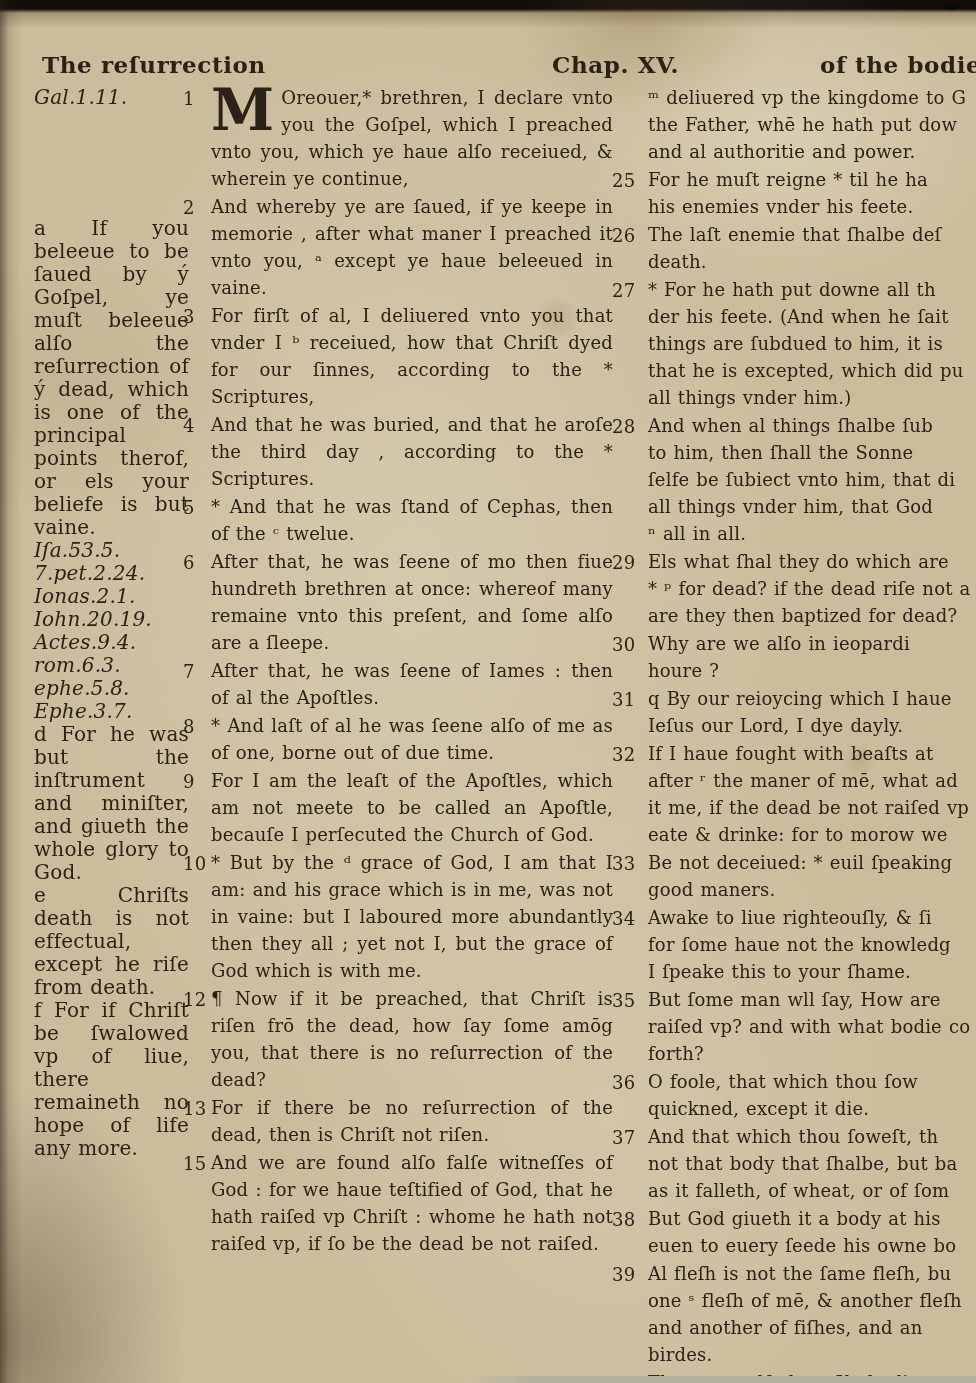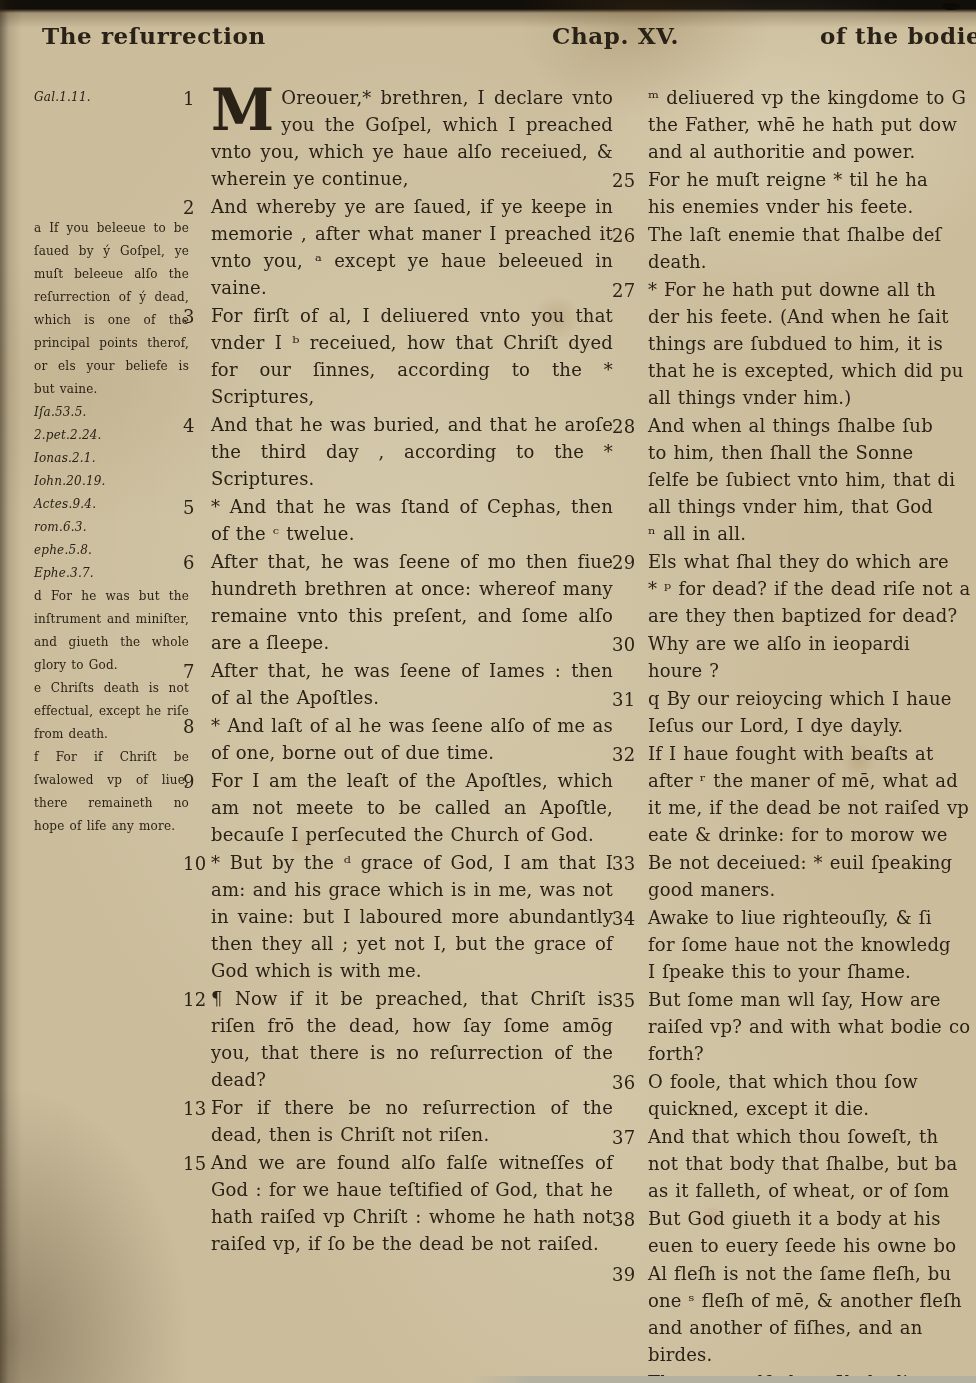--- a/index.html
+++ b/index.html
@@ -35,7 +35,7 @@
   }
 
   
-  .runhead{position:absolute;top:22px;font-size:23px;font-weight:600;white-space:nowrap;letter-spacing:0.6px;}
+  .runhead{position:absolute;top:51px;font-size:23px;font-weight:600;white-space:nowrap;letter-spacing:0.6px;}
   .rh-left{left:42px;}
   .rh-center{left:552px;}
   .rh-right{left:820px;}

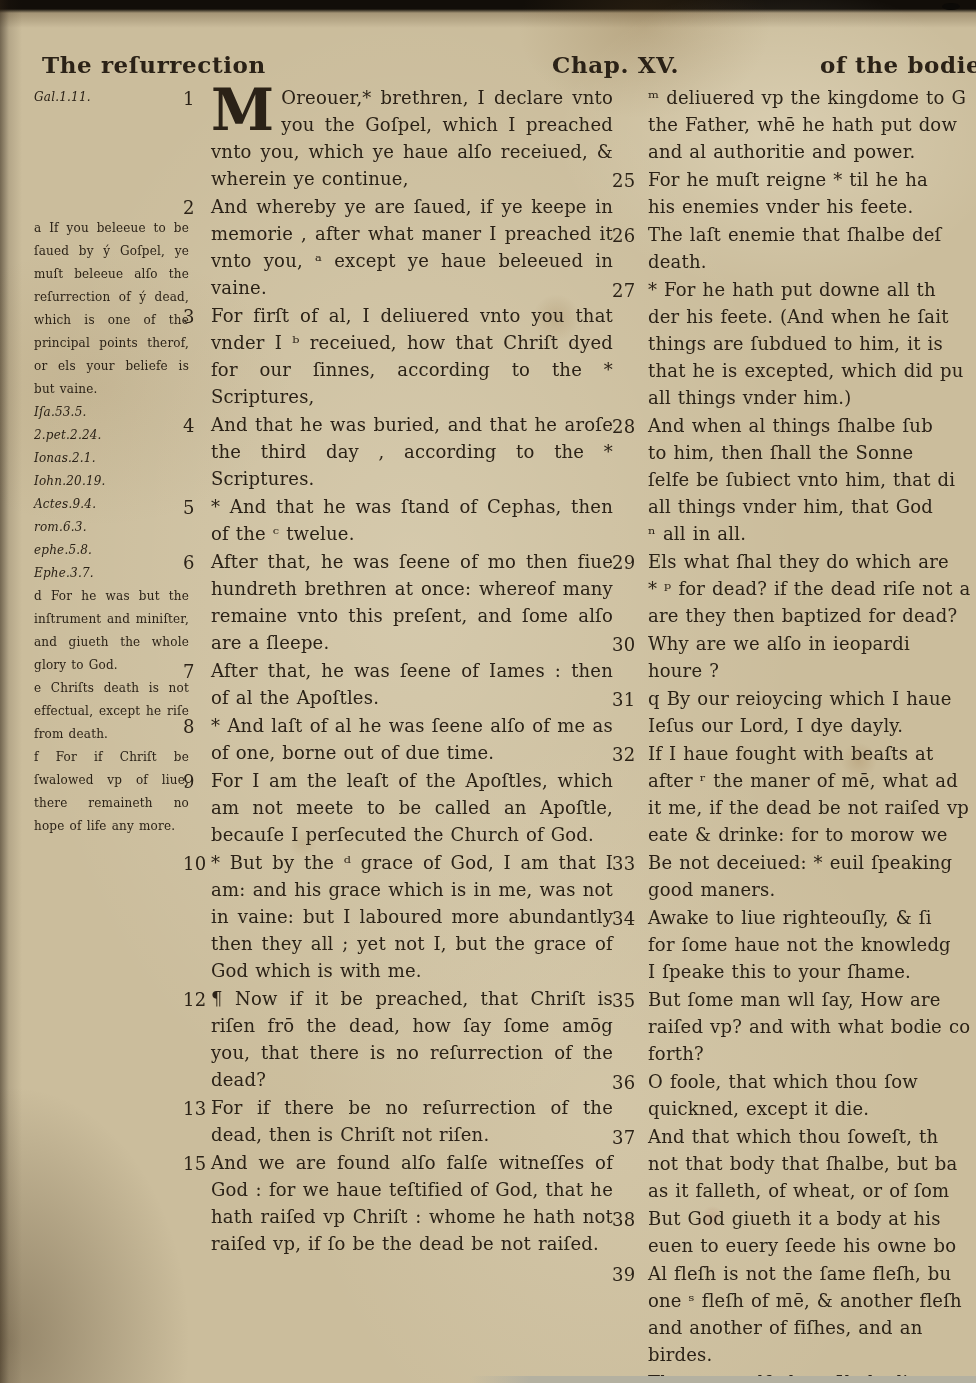--- a/index.html
+++ b/index.html
@@ -43,7 +43,7 @@
   
   .margin-col{
     position:absolute;left:34px;top:86px;width:155px;
-    font-size:12px;line-height:23px;
+    font-size:20px;line-height:23px;
   }
   .mnote{text-align:justify;word-spacing:1px;}
   .mnote.ref{font-style:italic;text-align:left;}

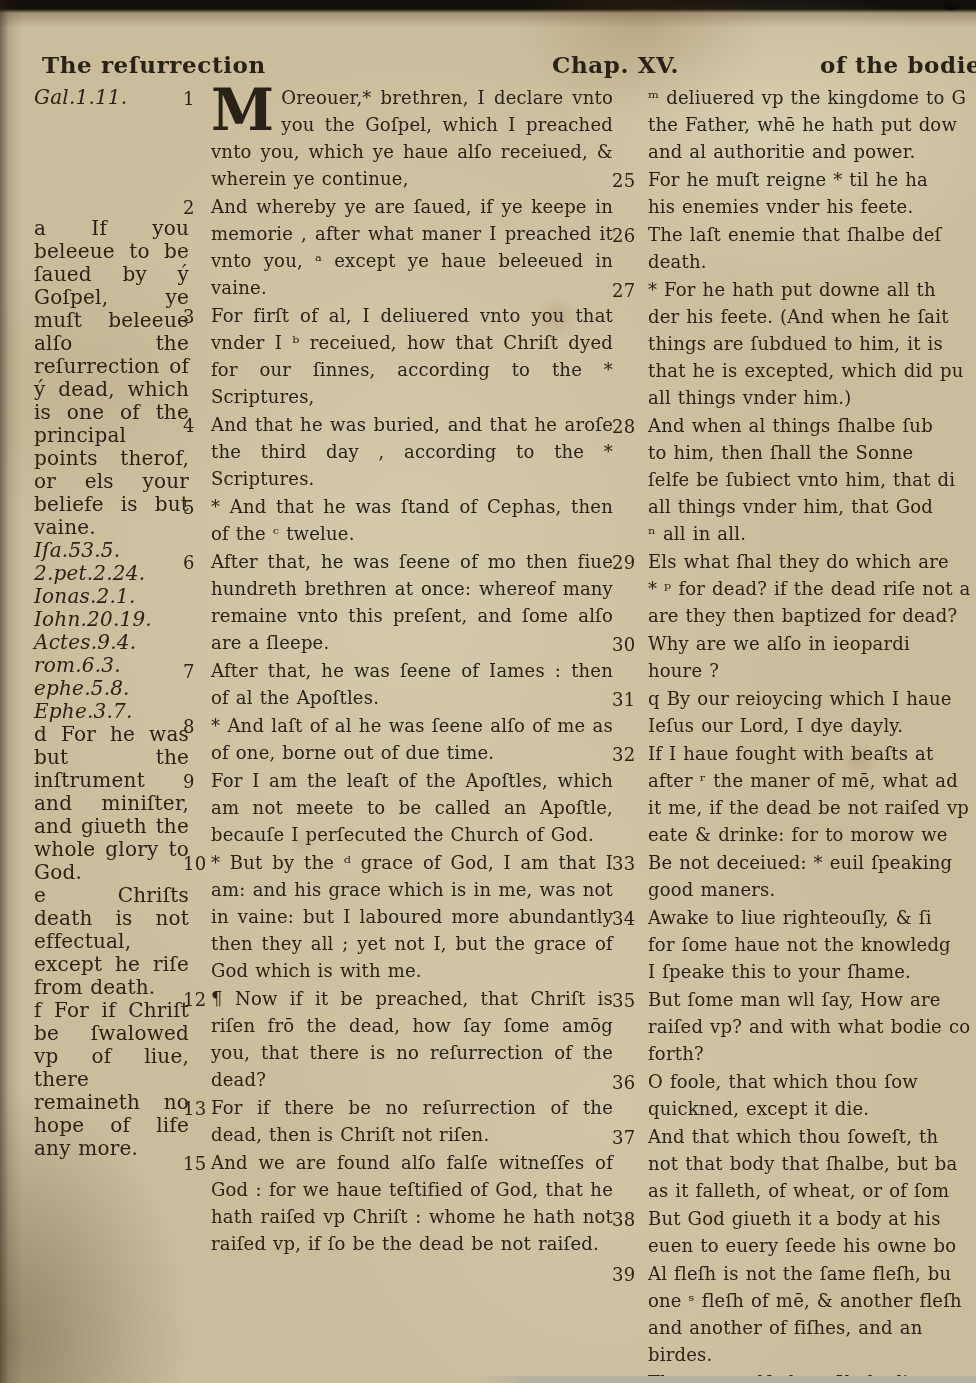--- a/index.html
+++ b/index.html
@@ -84,7 +84,7 @@
     <div class="mnote ref">Gal.1.11.</div>
     <div class="mnote note">a If you beleeue to be ſaued by ý Goſpel, ye muſt beleeue alſo the reſurrection of ý dead, which is one of the principal points therof, or els your beliefe is but vaine.</div>
     <div class="mnote ref">Iſa.53.5.</div>
-    <div class="mnote ref">2.pet.2.24.</div>
+    <div class="mnote ref">7.pet.2.24.</div>
     <div class="mnote ref">Ionas.2.1.</div>
     <div class="mnote ref">Iohn.20.19.</div>
     <div class="mnote ref">Actes.9.4.</div>

